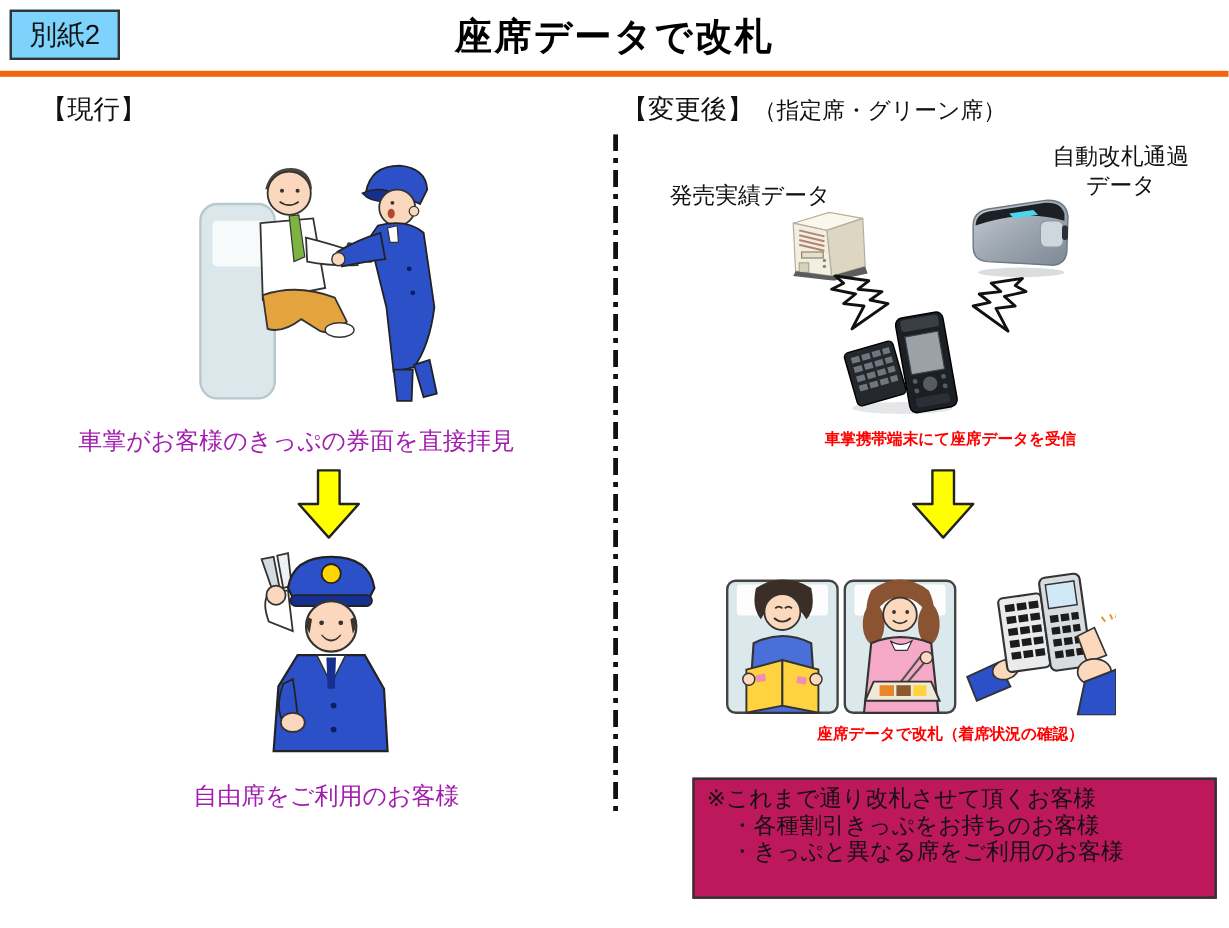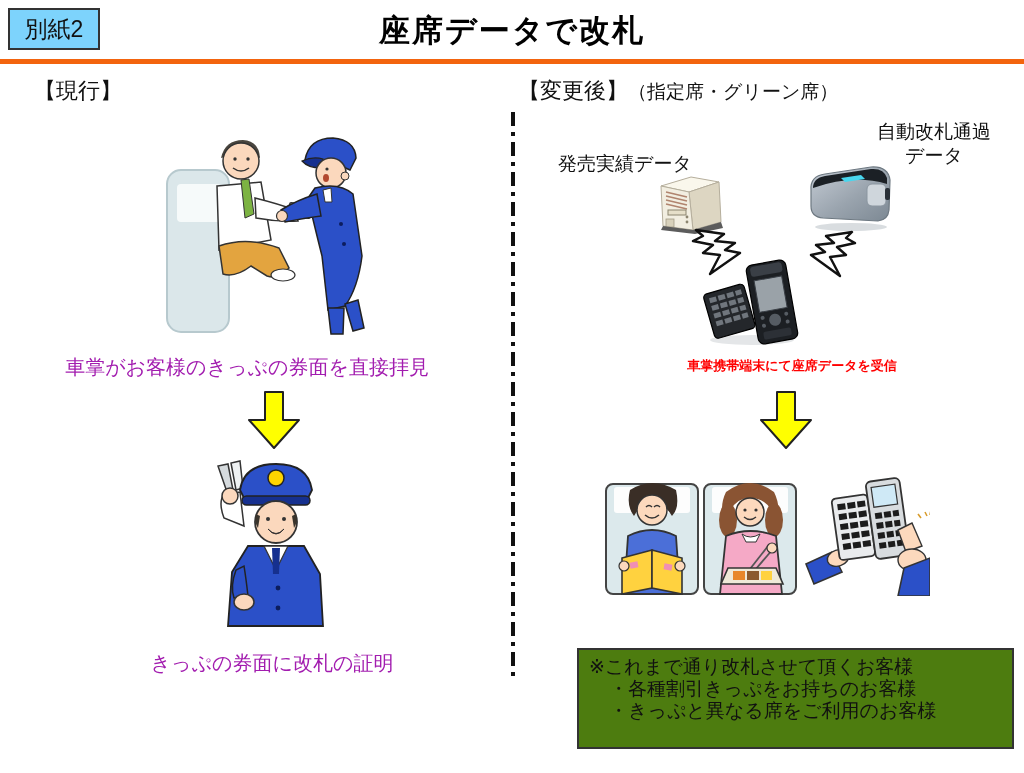--- a/index.html
+++ b/index.html
@@ -296,6 +296,7 @@
     </g>
   </svg>
 
+  <div class="caption red" style="left:562px;top:603px;width:460px;">座席データで改札（着席状況の確認）</div>
 
   <div class="note-box">
     <div class="note-line">※これまで通り改札させて頂くお客様</div>

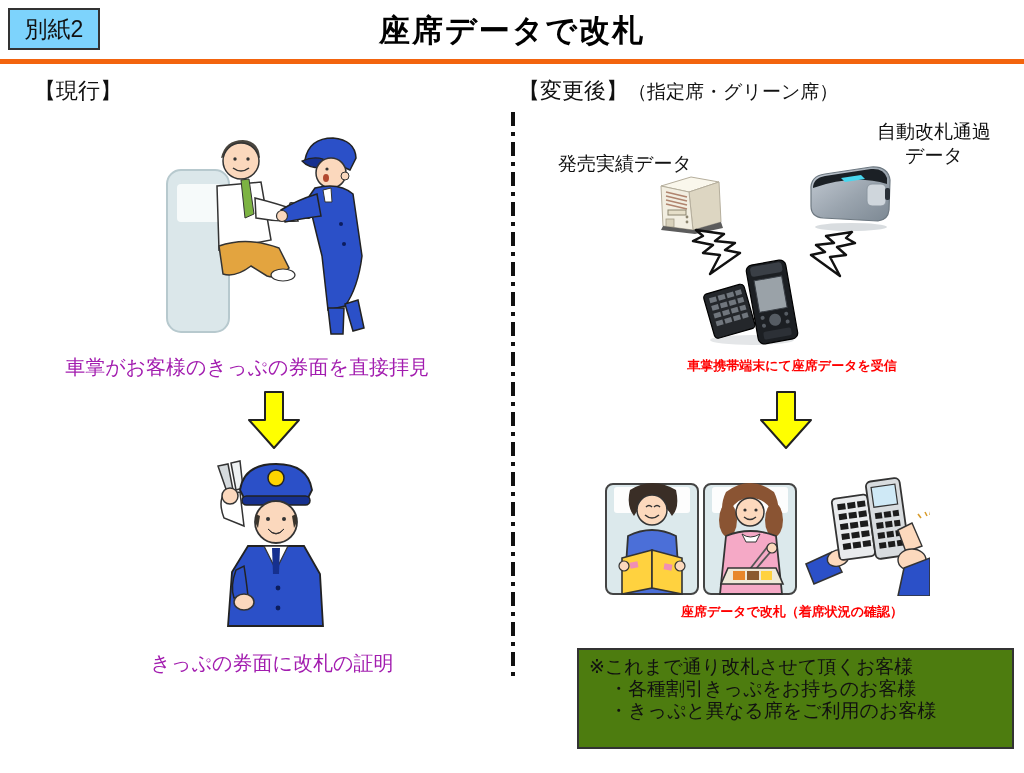--- a/index.html
+++ b/index.html
@@ -119,7 +119,7 @@
       <circle cx="78" cy="150" r="2.4" fill="#0c1d5e"></circle>
   </svg>
 
-  <div class="caption" style="left:16px;top:650px;width:512px;">きっぷの券面に改札の証明</div>
+  <div class="caption" style="left:16px;top:650px;width:512px;">自由席をご利用のお客様</div>
 
   <div class="small-label" style="left:545px;top:152px;width:160px;">発売実績データ</div>
   <div class="small-label" style="left:834px;top:120px;width:200px;">

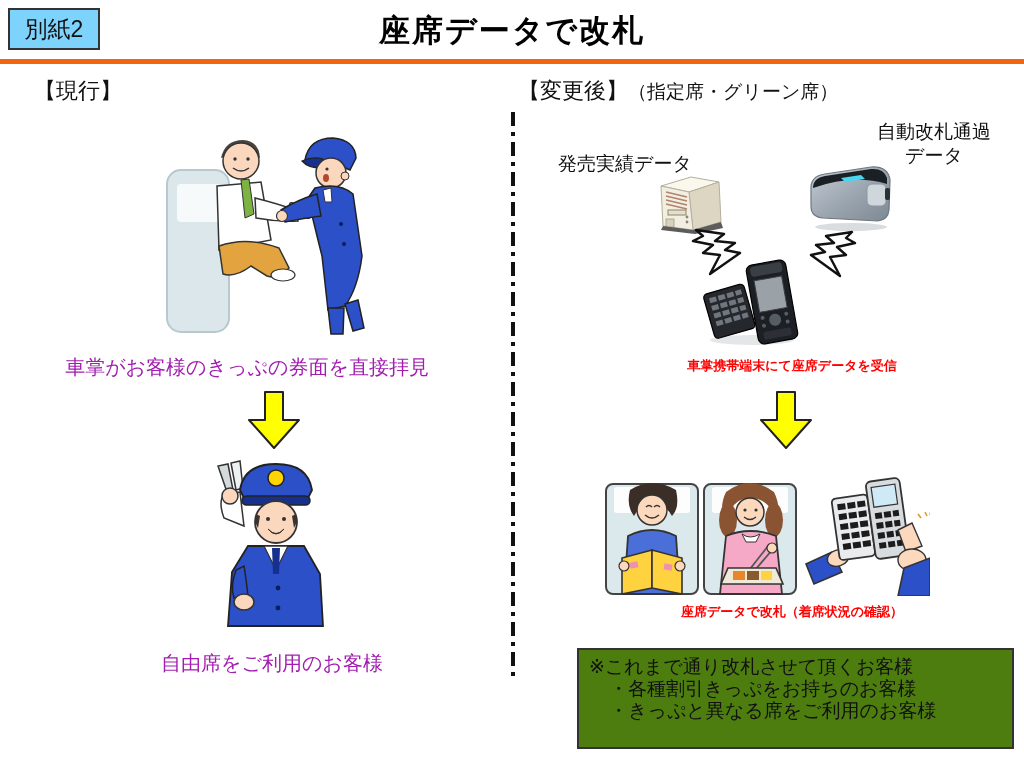--- a/index.html
+++ b/index.html
@@ -25,7 +25,7 @@
   .small-label{position:absolute;text-align:center;font-size:19px;color:#111;line-height:24px;white-space:nowrap;}
 
   .note-box{position:absolute;left:577px;top:648px;width:437px;height:101px;
-    border:2px solid #333;background:#4d7c0f;padding:6px 10px;box-sizing:border-box;
+    border:2px solid #333;background:#be185d;padding:6px 10px;box-sizing:border-box;
     font-size:19px;line-height:22px;}
   .note-line{white-space:nowrap;}
   .note-line.indent{padding-left:20px;}

